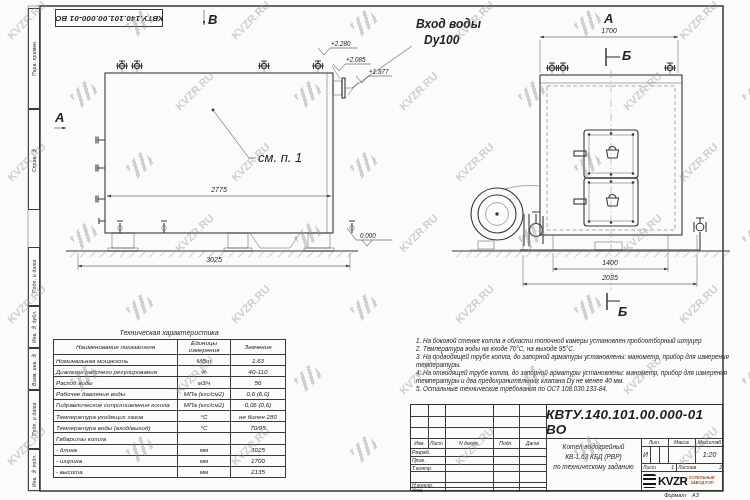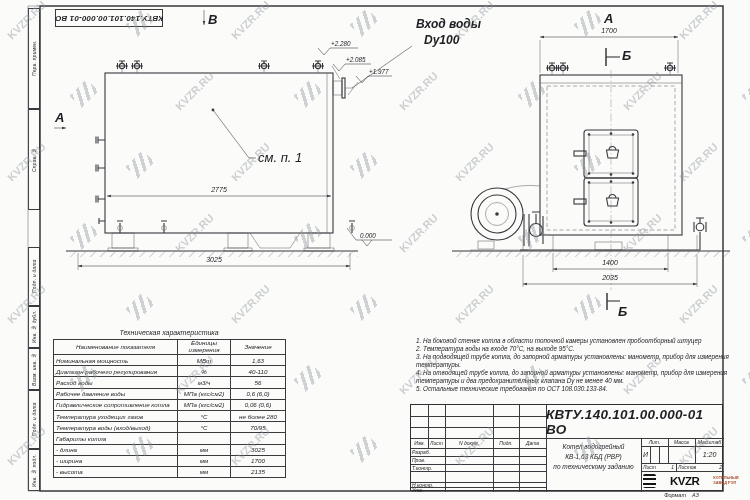--- a/index.html
+++ b/index.html
@@ -59,7 +59,7 @@
   .fmt{position:absolute;left:640px;top:491.5px;width:83px;z-index:3;text-align:center;
        font:italic 5.5px "Liberation Sans",sans-serif;}
   .logo-row{position:absolute;left:232px;top:67px;width:97px;height:18px;
-       display:flex;align-items:center;gap:14px;}
+       display:flex;align-items:center;gap:2px;text-align:center;}
   .spring{width:13px;height:14px;border-radius:2px;
        background:repeating-linear-gradient(180deg,#141414 0 2.1px,transparent 2.1px 4.3px);}
   .kvzr{font:900 11.5px "Liberation Sans",sans-serif;letter-spacing:-.5px;color:#101010;font-style:normal;}

